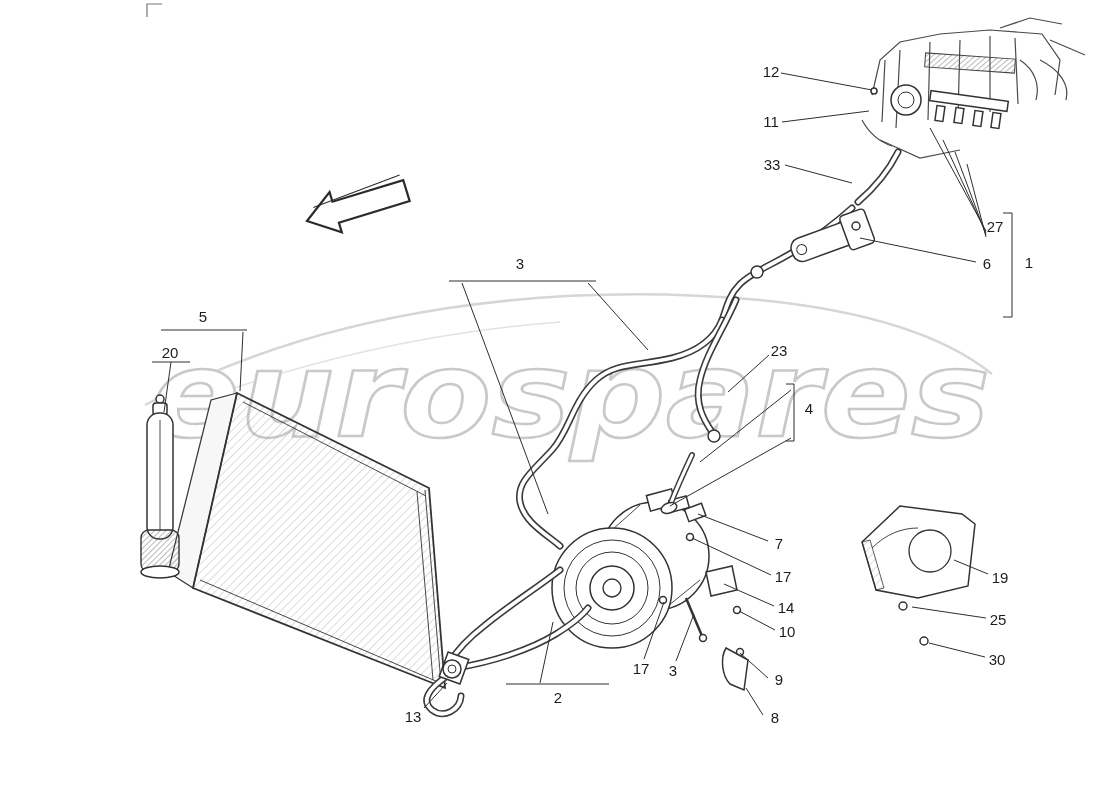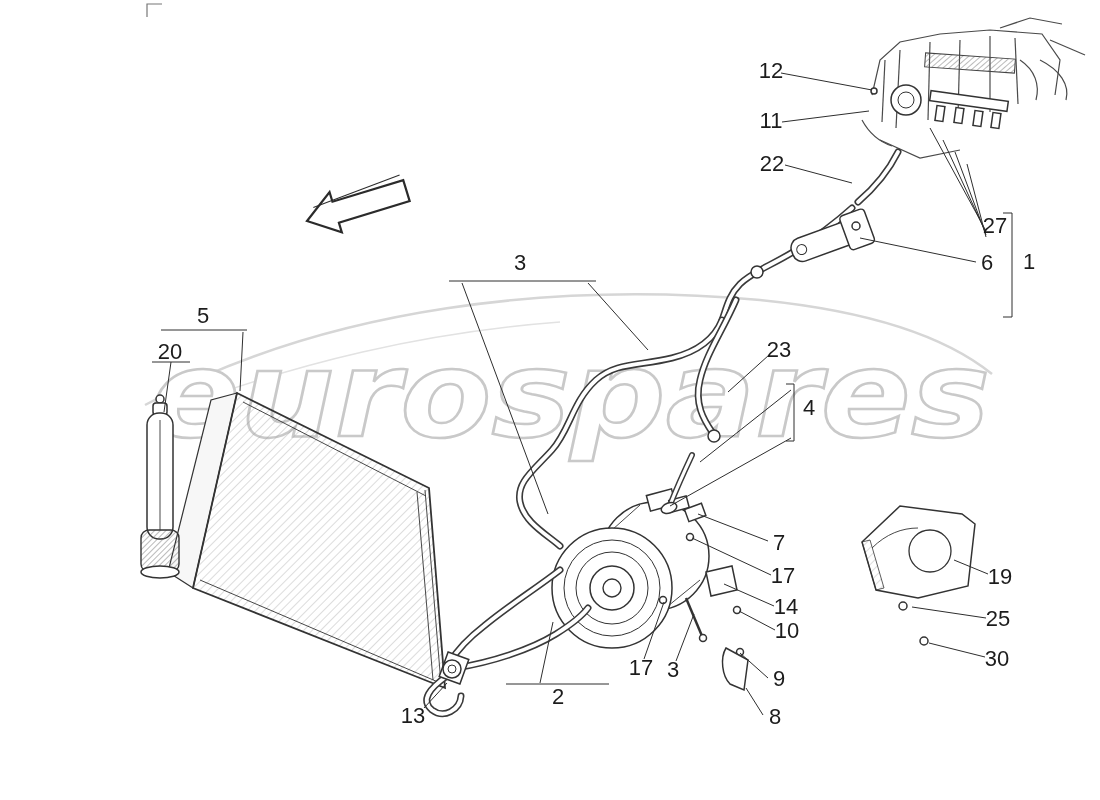--- a/index.html
+++ b/index.html
@@ -10,7 +10,7 @@
   #drawing{position:absolute;left:0;top:0;}
   .lbl{
     position:absolute;transform:translate(-50%,-50%);
-    font-size:22px;color:#1c1c1c;line-height:1;cursor:pointer;
+    font-size:15px;color:#1c1c1c;line-height:1;cursor:pointer;
     font-family:"Liberation Sans", sans-serif;
   }
   

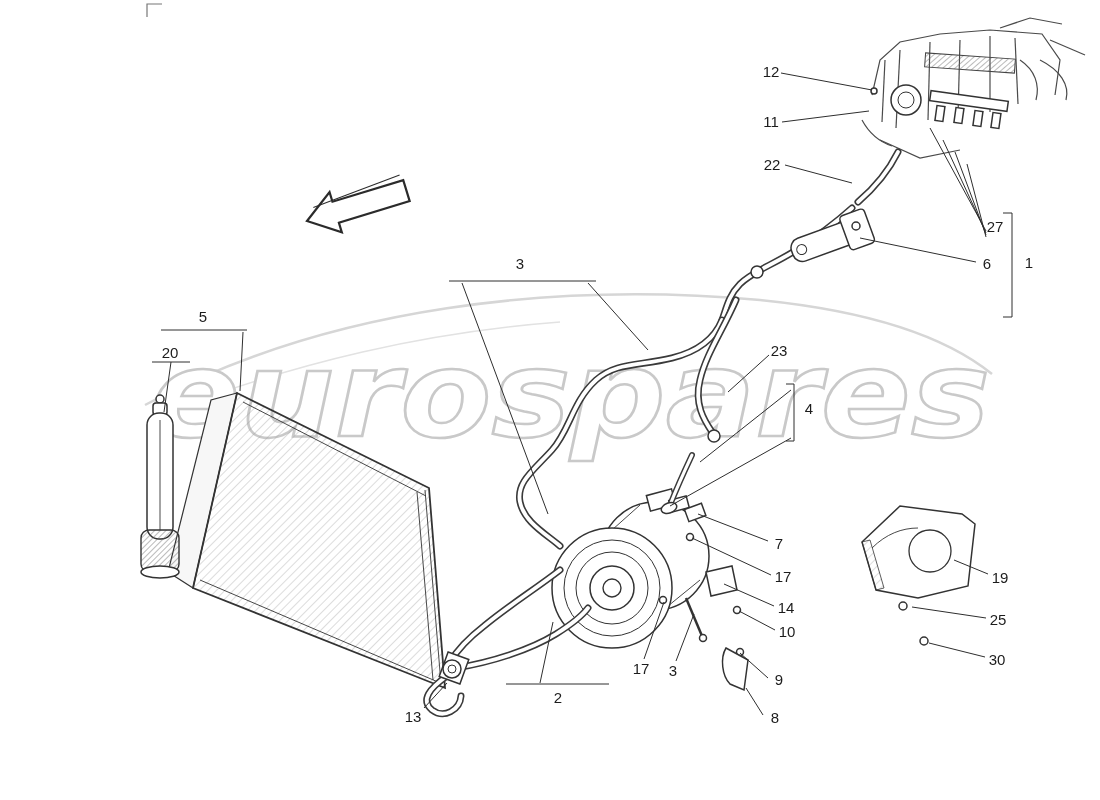--- a/index.html
+++ b/index.html
@@ -221,7 +221,7 @@
 
 <div class="lbl" style="left:771px;top:71px">12</div>
 <div class="lbl" style="left:771px;top:121px">11</div>
-<div class="lbl" style="left:772px;top:164px">22</div>
+<div class="lbl" style="left:772px;top:164px">33</div>
 <div class="lbl" style="left:995px;top:226px">27</div>
 <div class="lbl" style="left:987px;top:263px">6</div>
 <div class="lbl" style="left:1029px;top:262px">1</div>

